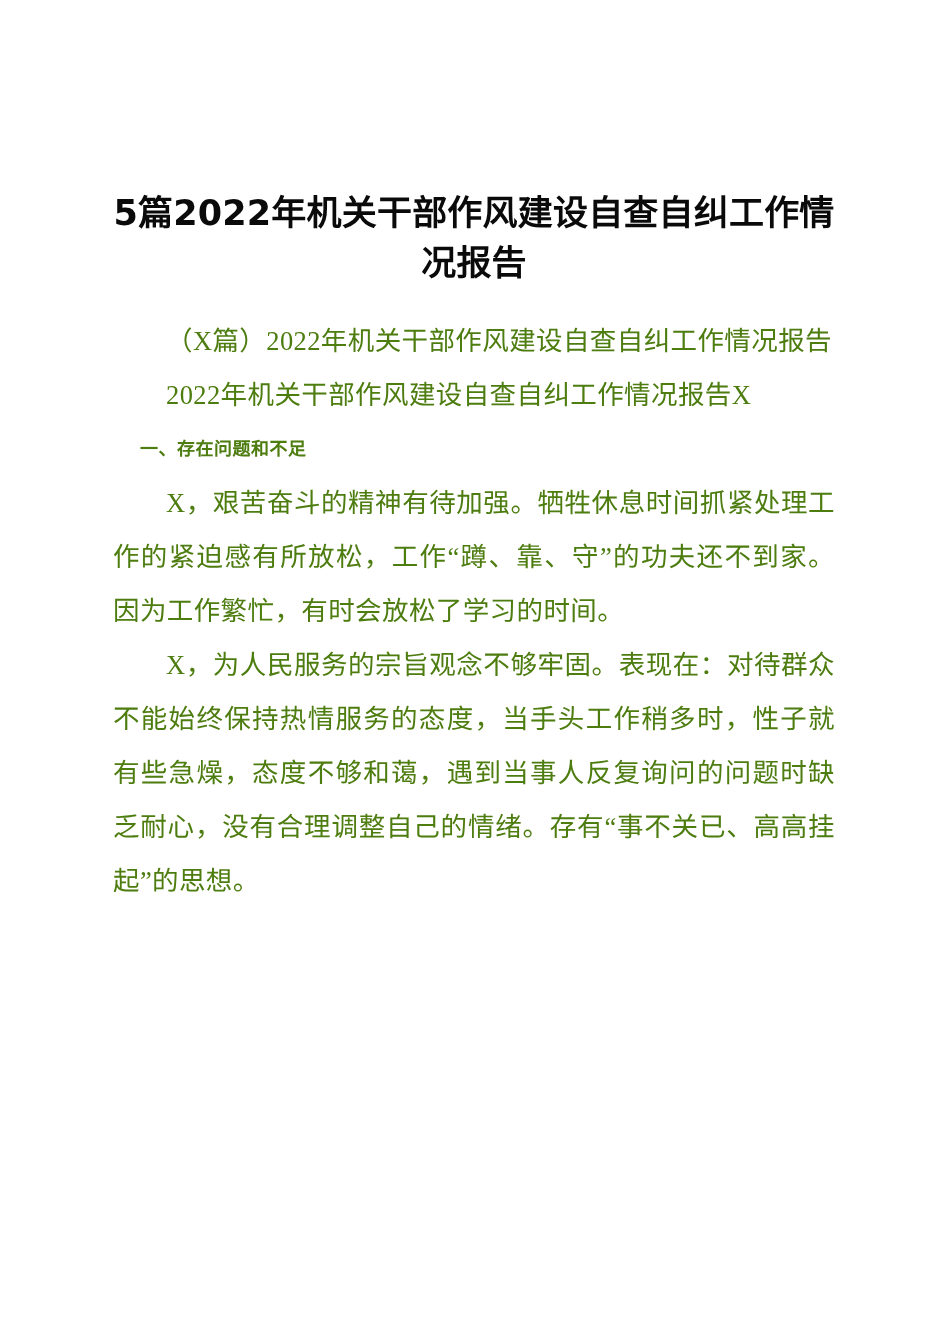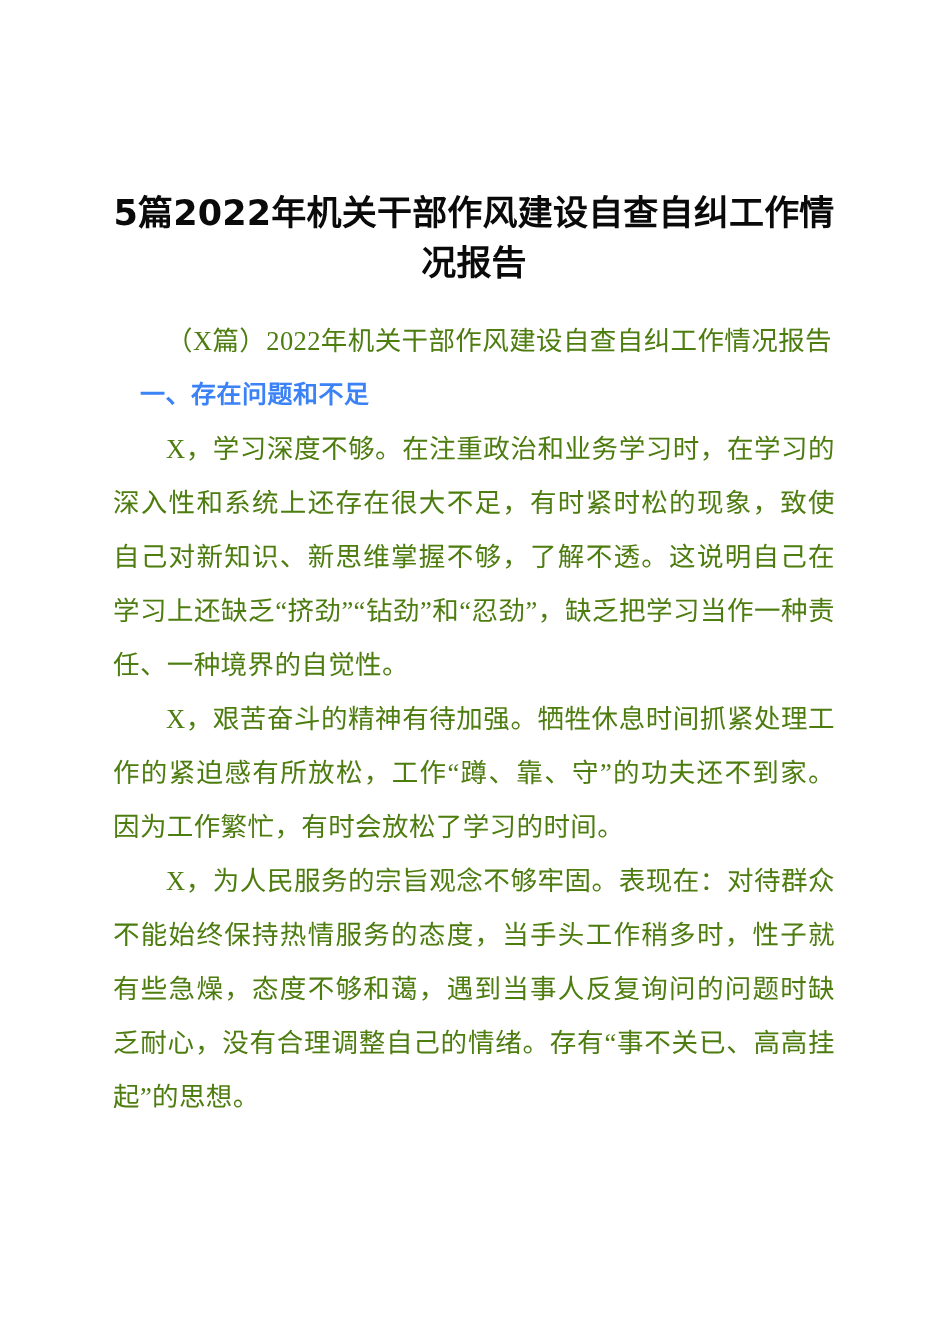--- a/index.html
+++ b/index.html
@@ -97,6 +97,7 @@
 
     <p class="para indent-lead">（X篇）2022年机关干部作风建设自查自纠工作情况报告</p>
 
+    <p class="para indent-lead">2022年机关干部作风建设自查自纠工作情况报告X</p>
 
 
     <p class="section-heading">一、存在问题和不足</p>

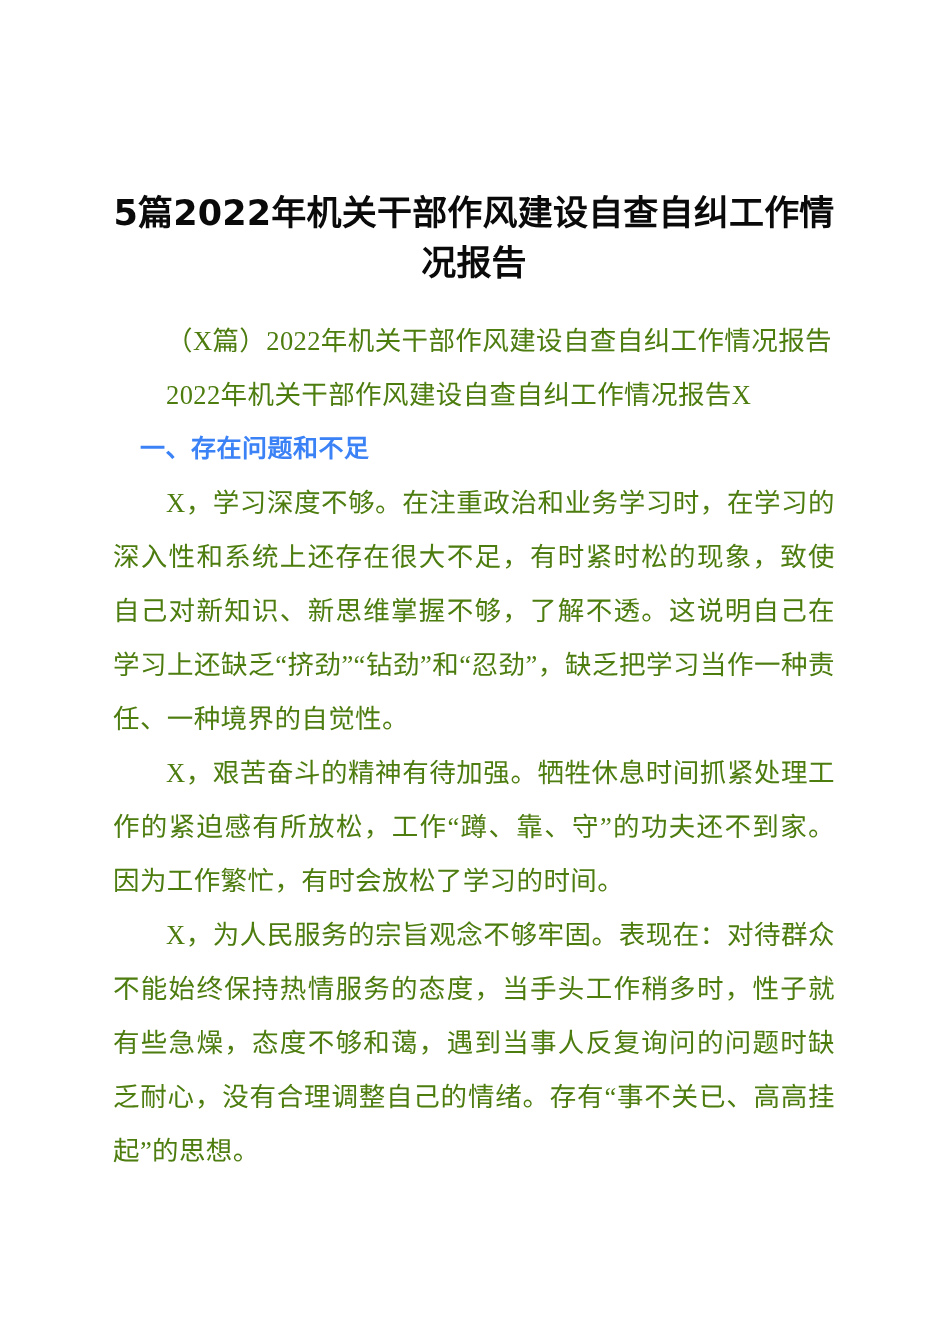--- a/index.html
+++ b/index.html
@@ -77,9 +77,9 @@
   .section-heading {
     font-family: "DejaVu Sans", "Liberation Sans", sans-serif;
     font-weight: 700;
-    font-size: 25px;
+    font-size: 18px;
     line-height: 54px;
-    color: #3b82f6;
+    color: #4d7c0f;
     text-indent: 27px;
     margin: 0;
     letter-spacing: 0.5px;

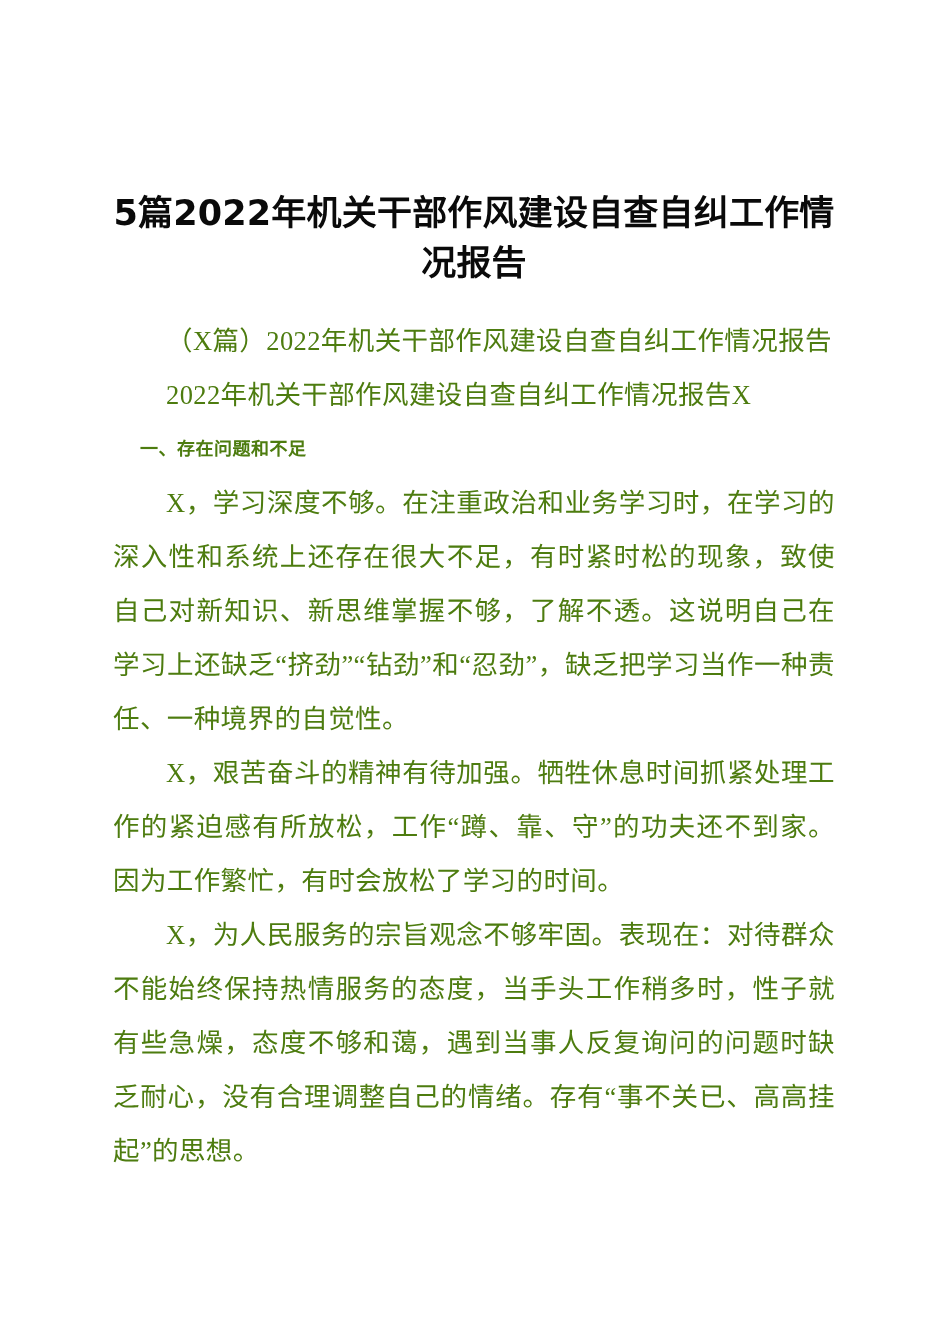--- a/index.html
+++ b/index.html
@@ -102,7 +102,6 @@
 
     <p class="section-heading">一、存在问题和不足</p>
 
-    <p class="para indent2">X，学习深度不够。在注重政治和业务学习时，在学习的深入性和系统上还存在很大不足，有时紧时松的现象，致使自己对新知识、新思维掌握不够，了解不透。这说明自己在学习上还缺乏“挤劲”“钻劲”和“忍劲”，缺乏把学习当作一种责任、一种境界的自觉性。</p>
 
     <p class="para indent2">X，艰苦奋斗的精神有待加强。牺牲休息时间抓紧处理工作的紧迫感有所放松，工作“蹲、靠、守”的功夫还不到家。因为工作繁忙，有时会放松了学习的时间。</p>
 

